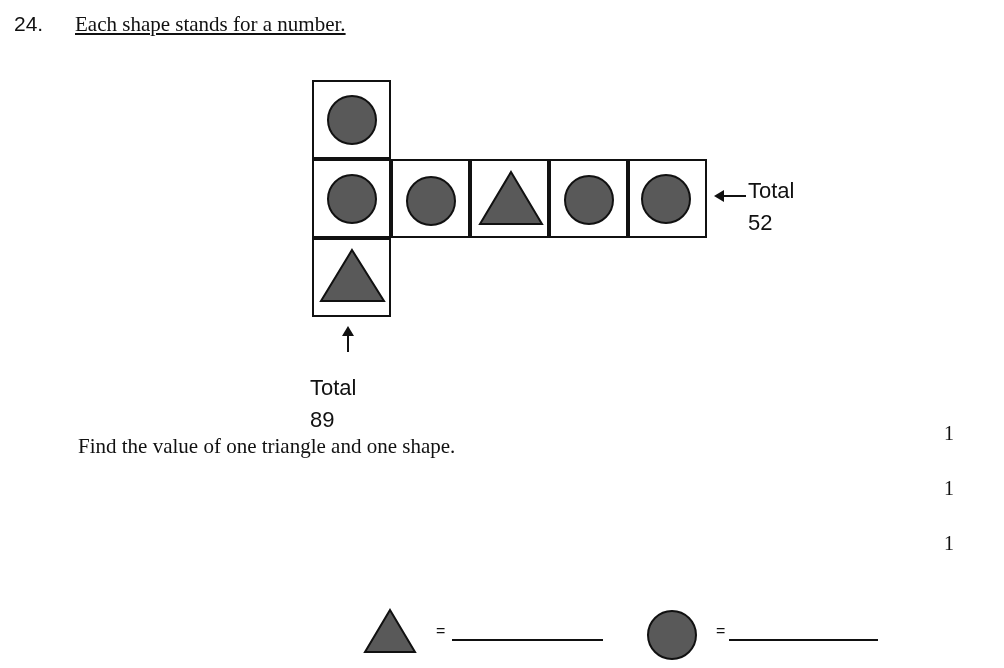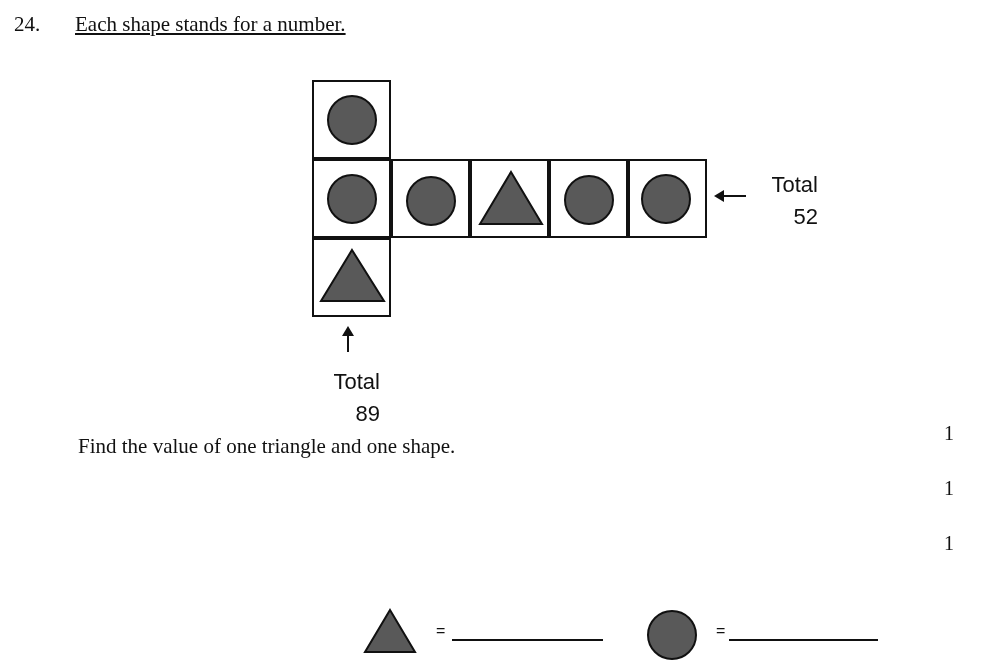--- a/index.html
+++ b/index.html
@@ -5,7 +5,7 @@
     html, body { margin: 0; padding: 0; background: #ffffff; }
     body { width: 1004px; height: 668px; position: relative; overflow: hidden; color: #111; }
     .abs { position: absolute; }
-    .qnum { left: 14px; top: 12px; font-size: 21px; font-family: Liberation Serif, serif; }
+    .qnum { left: 14px; top: 12px; font-size: 21px; font-family: Liberation Sans, sans-serif; }
     .qtext { left: 75px; top: 12px; font-size: 21px; font-family: "Liberation Serif", serif; text-decoration: underline; }
     .cell { position: absolute; width: 79px; height: 79px; box-sizing: border-box; border: 2px solid #111; background: #fff; }
     .cell svg { position: absolute; left: 0; top: 0; }

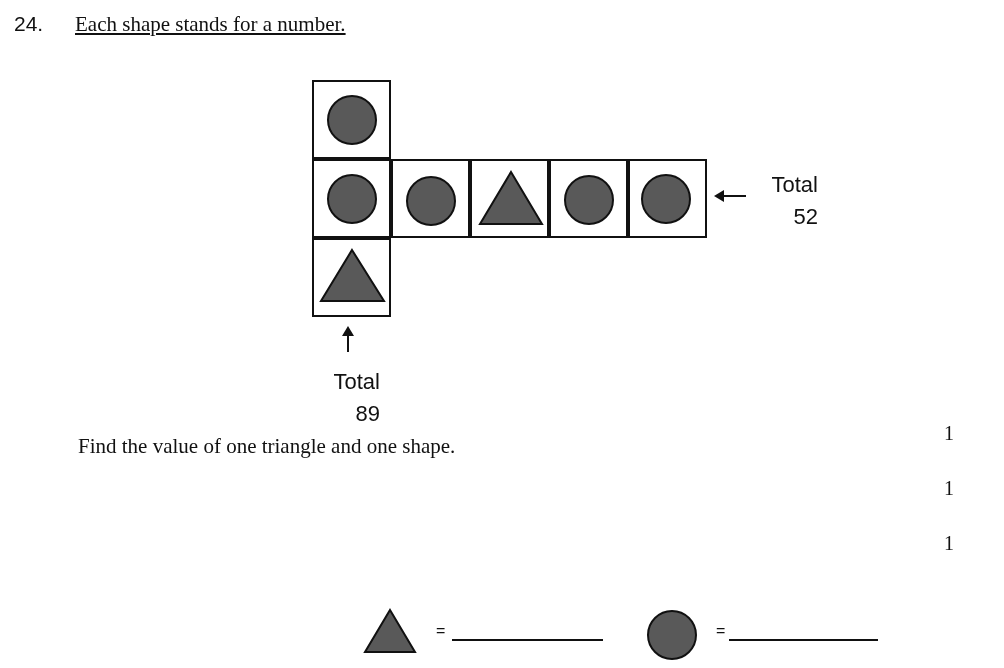--- a/index.html
+++ b/index.html
@@ -9,7 +9,7 @@
     .qtext { left: 75px; top: 12px; font-size: 21px; font-family: "Liberation Serif", serif; text-decoration: underline; }
     .cell { position: absolute; width: 79px; height: 79px; box-sizing: border-box; border: 2px solid #111; background: #fff; }
     .cell svg { position: absolute; left: 0; top: 0; }
-    .label { font-family: "Liberation Sans", sans-serif; font-size: 22px; text-align: right; line-height: 32px; }
+    .label { font-family: "Liberation Sans", sans-serif; font-size: 22px; text-align: left; line-height: 32px; margin-top: 6px; }
     .instr { left: 78px; top: 434px; font-size: 21px; font-family: "Liberation Serif", serif; }
     .mark { left: 944px; font-size: 20px; font-family: "Liberation Serif", serif; }
     .answer-line { position: absolute; height: 0; border-top: 2px solid #111; }

